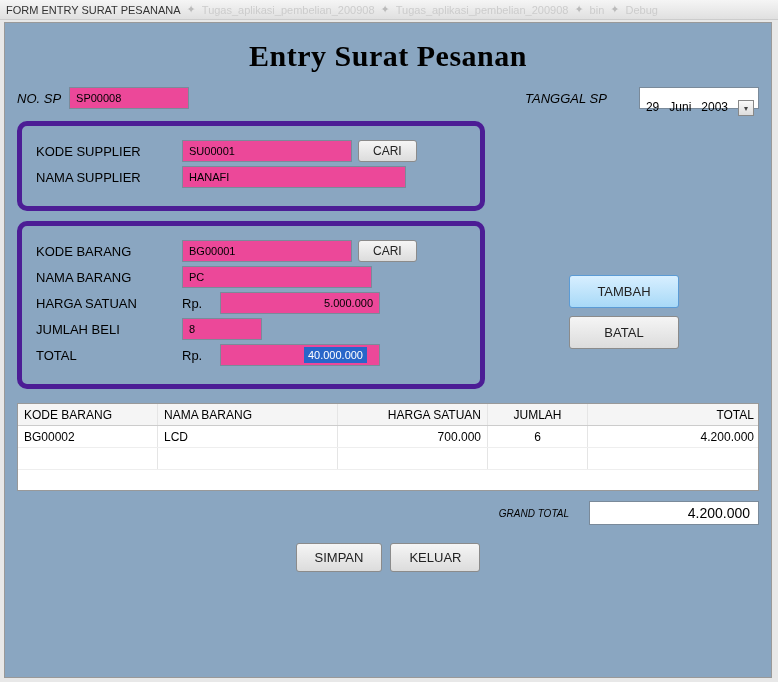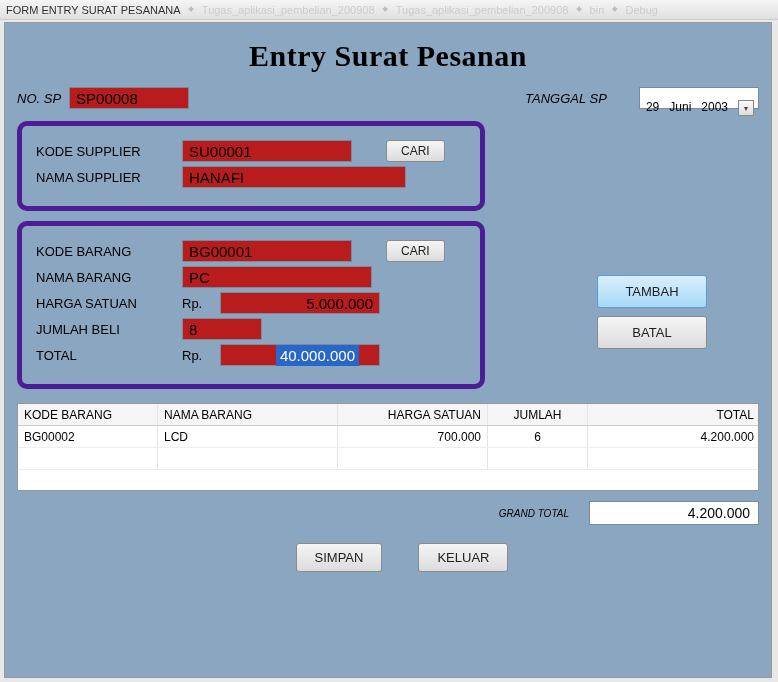--- a/index.html
+++ b/index.html
@@ -50,10 +50,10 @@
   }
   .label { font-size: 13px; color: #000000; font-style: italic; }
   .input {
-    background: #b91c1c;
+    background: #ec4899;
     border: 1px solid #7a8a9a;
     padding: 2px 6px;
-    font-size: 15px;
+    font-size: 11px;
     height: 22px;
   }
   .input-right { text-align: right; }

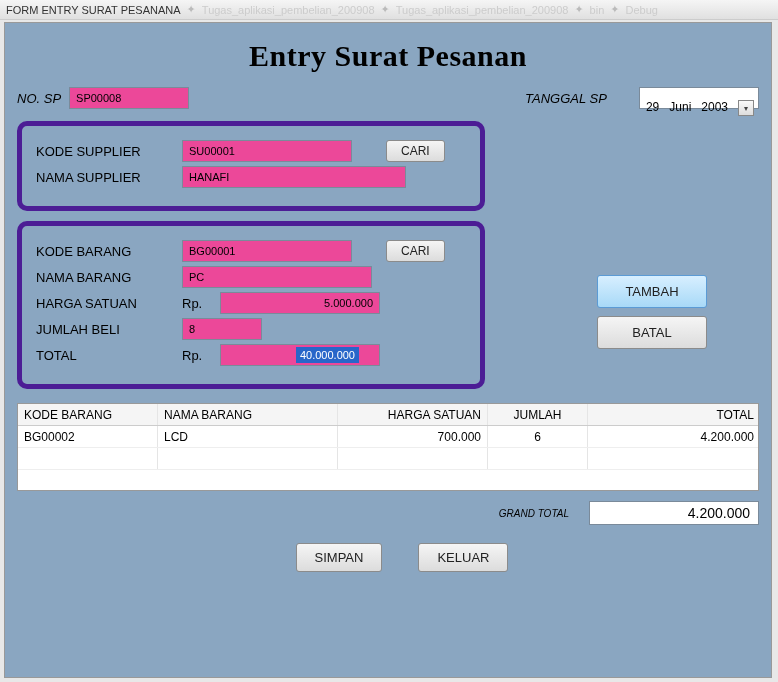--- a/index.html
+++ b/index.html
@@ -100,7 +100,6 @@
     font-size: 12px;
     cursor: pointer;
     color: #222;
-    margin-left: 28px;
   }
   .btn-highlight {
     background: linear-gradient(#d7efff, #a8d9f7);

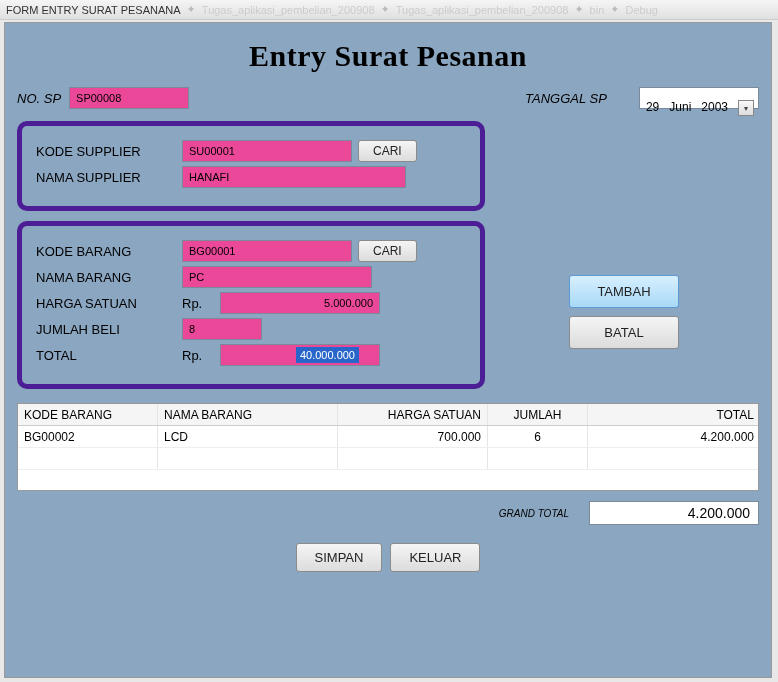--- a/index.html
+++ b/index.html
@@ -238,7 +238,7 @@
       <div class="group-row">
         <span class="lbl-col">TOTAL</span>
         <span class="rp-col">Rp.</span>
-        <div class="input input-right" style="width:160px; display:flex; justify-content:flex-end; align-items:center; padding:0 20px;">
+        <div class="input input-right" style="width:160px; display:flex; justify-content:flex-end; align-items:center; padding:0 12px;">
           <span class="sel-highlight">40.000.000</span>
         </div>
       </div>

